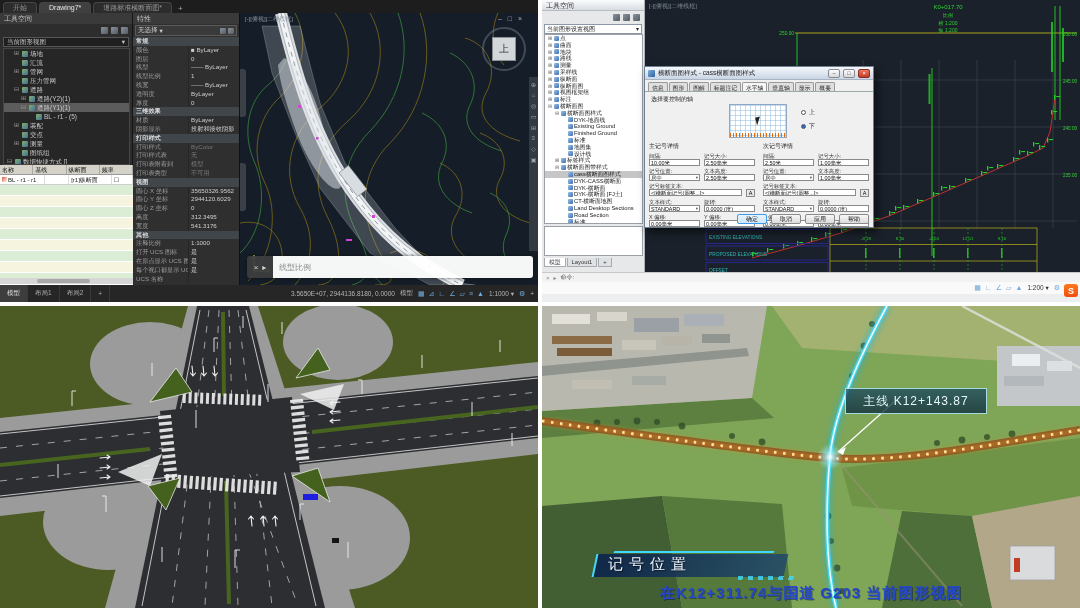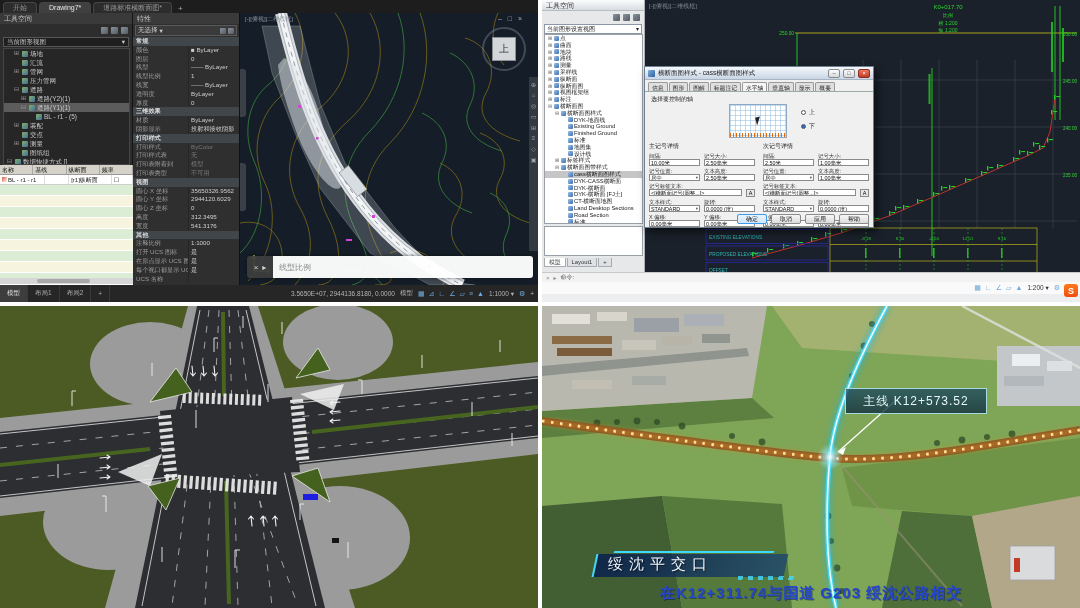--- a/index.html
+++ b/index.html
@@ -1130,7 +1130,7 @@
       <polygon points="296,146 304,141 301,149" fill="#ffffff"></polygon>
     </g>
   </svg>
-  <div class="mainlabel">主线 K12+573.52</div>
+  <div class="mainlabel">主线 K12+143.87</div>
   <div class="bannerline"></div>
   <div class="banner"></div>
   <div class="bannerdash"></div>

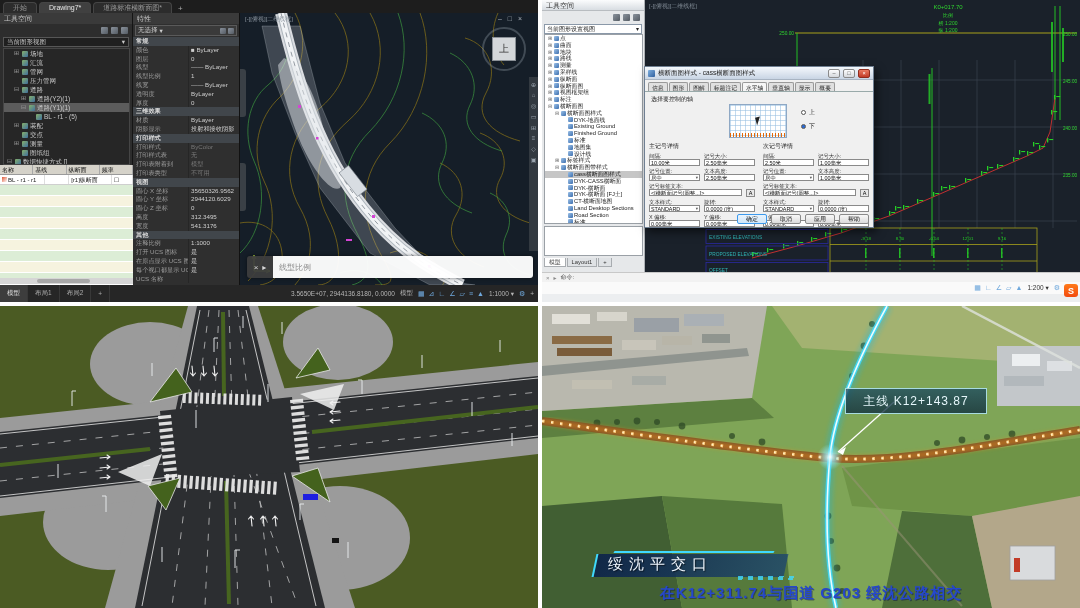--- a/index.html
+++ b/index.html
@@ -1134,7 +1134,7 @@
   <div class="bannerline"></div>
   <div class="banner"></div>
   <div class="bannerdash"></div>
-  <div class="bannertext">绥沈平交口</div>
+  <div class="bannertext">记号位置</div>
   <div class="caption">在K12+311.74与国道 G203 绥沈公路相交</div>
 </div>
 

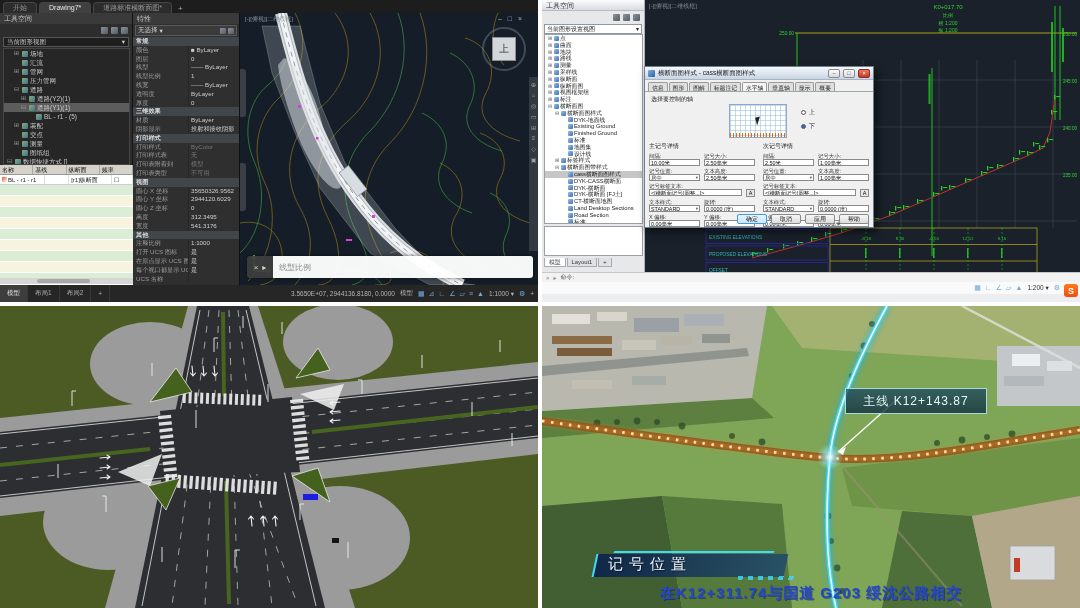--- a/index.html
+++ b/index.html
@@ -1135,7 +1135,7 @@
   <div class="banner"></div>
   <div class="bannerdash"></div>
   <div class="bannertext">记号位置</div>
-  <div class="caption">在K12+311.74与国道 G203 绥沈公路相交</div>
+  <div class="caption">在K12+311.74与国道 G203 当前图形视图</div>
 </div>
 
 </div>

